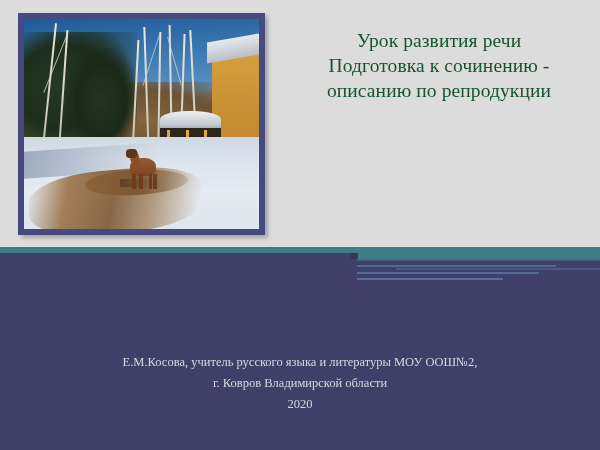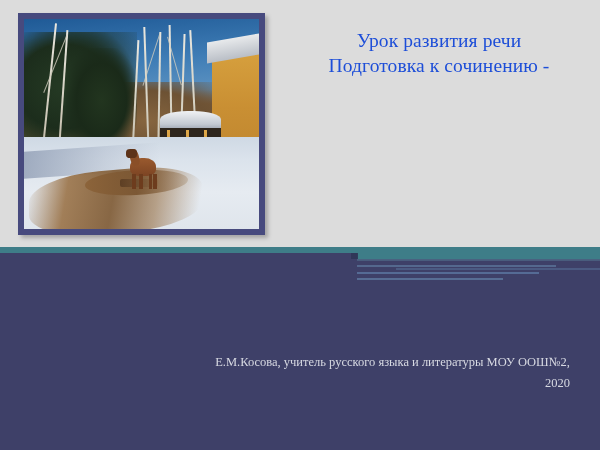--- a/index.html
+++ b/index.html
@@ -217,7 +217,7 @@
     top: 28px;
     width: 306px;
     text-align: center;
-    color: #1d4ed8;
+    color: #14532d;
     font-family: "Liberation Serif", "DejaVu Serif", serif;
     font-size: 19.5px;
     line-height: 25px;

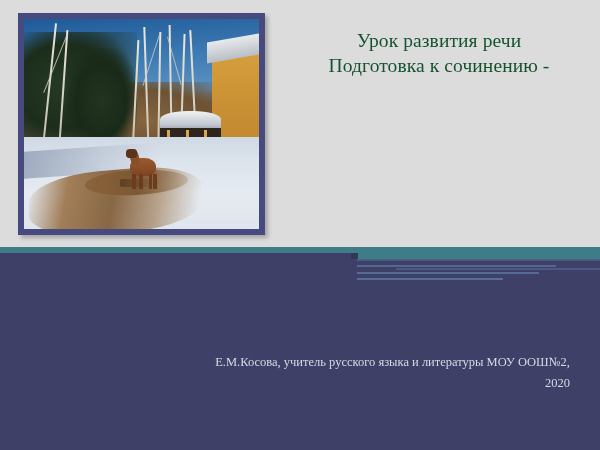--- a/index.html
+++ b/index.html
@@ -305,6 +305,7 @@
   <div class="title-block">
     <span class="title-line">Урок развития речи</span>
     <span class="title-line">Подготовка к сочинению -</span>
+    <span class="title-line">описанию по репродукции</span>
   </div>
 
   <div class="footer-block">

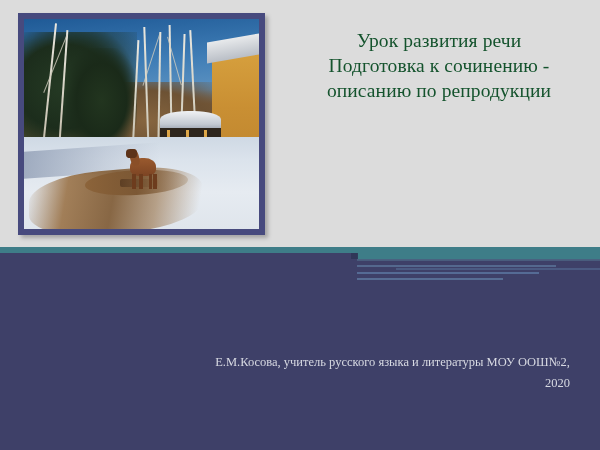--- a/index.html
+++ b/index.html
@@ -237,7 +237,7 @@
     font-size: 12.5px;
     line-height: 21px;
   }
-  .footer-line { display: block; text-align: right; }
+  .footer-line { display: block; }
 </style>
 </head>
 <body>

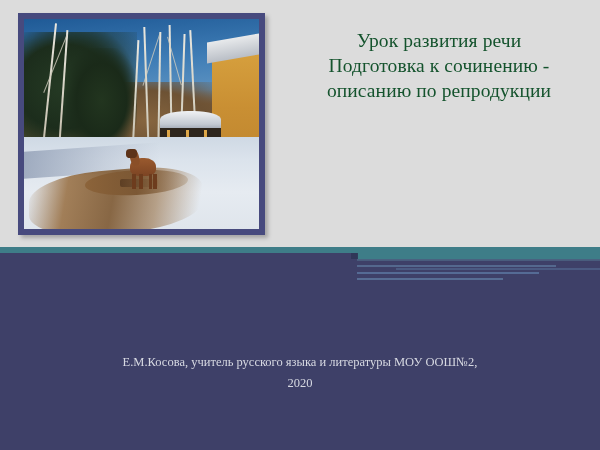--- a/index.html
+++ b/index.html
@@ -310,6 +310,7 @@
 
   <div class="footer-block">
     <span class="footer-line">Е.М.Косова, учитель русского языка и литературы  МОУ ООШ№2,</span>
+    <span class="footer-line">г. Ковров Владимирской области</span>
     <span class="footer-line">2020</span>
   </div>
 

